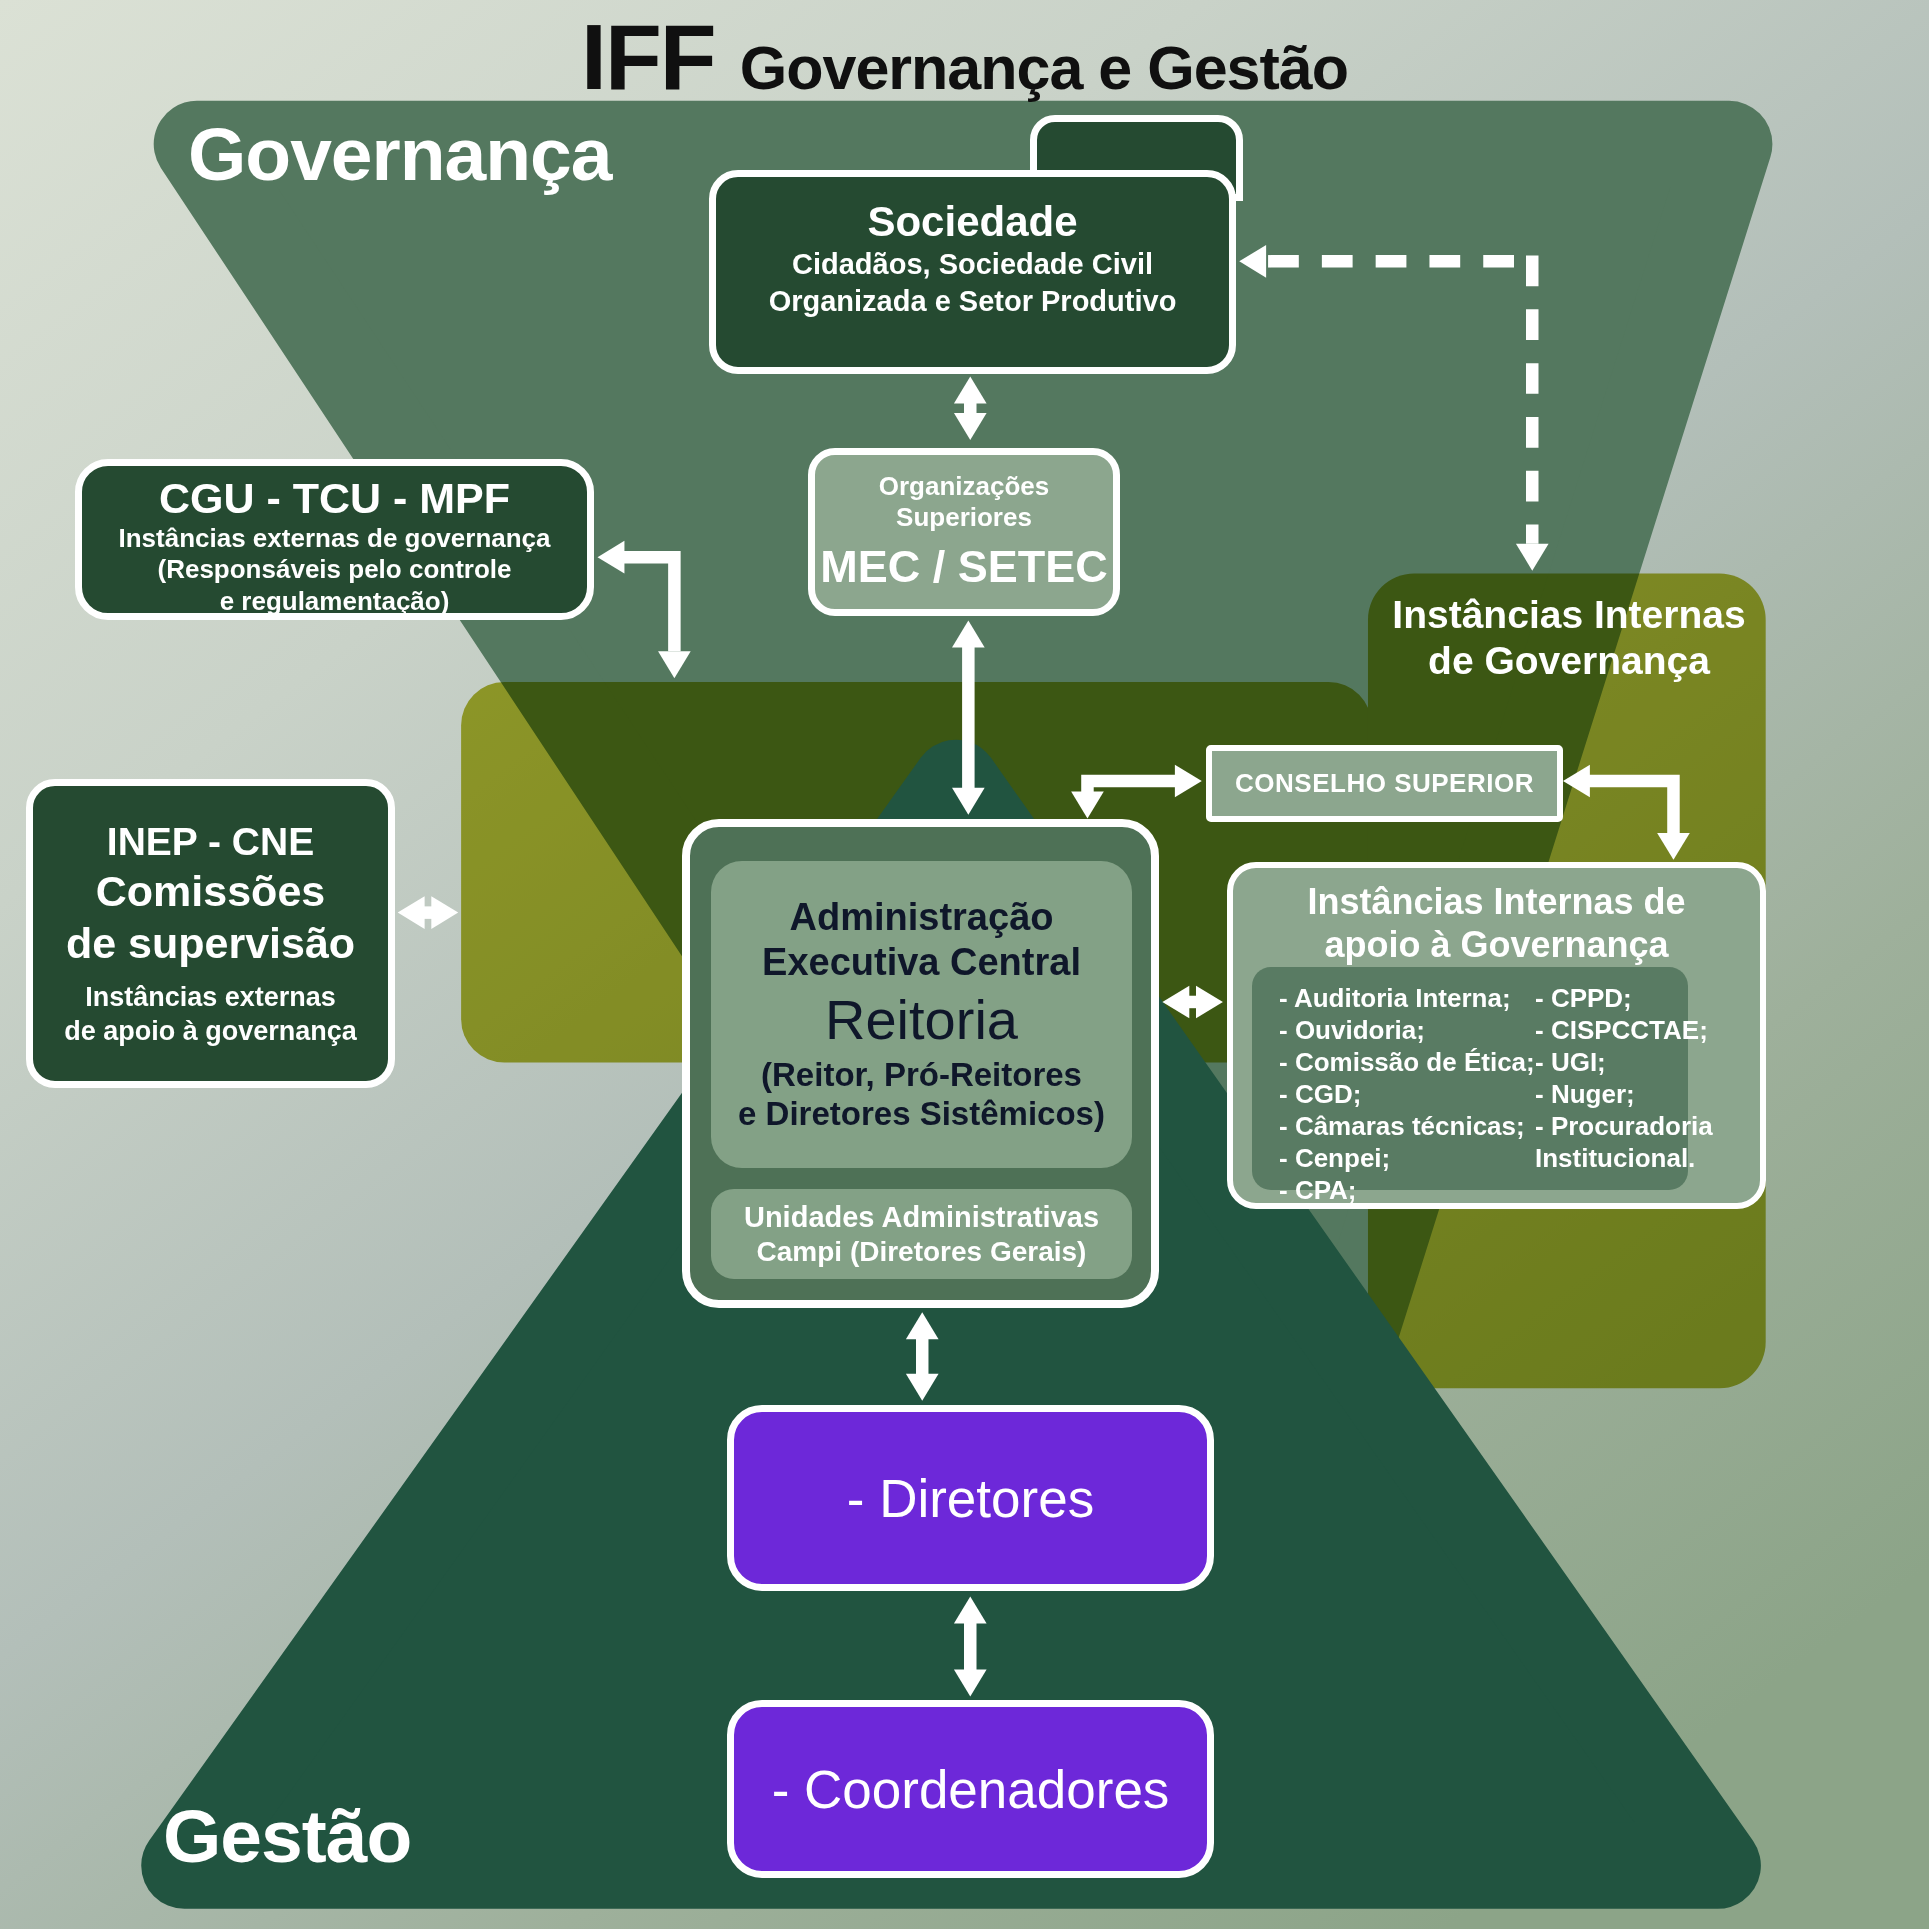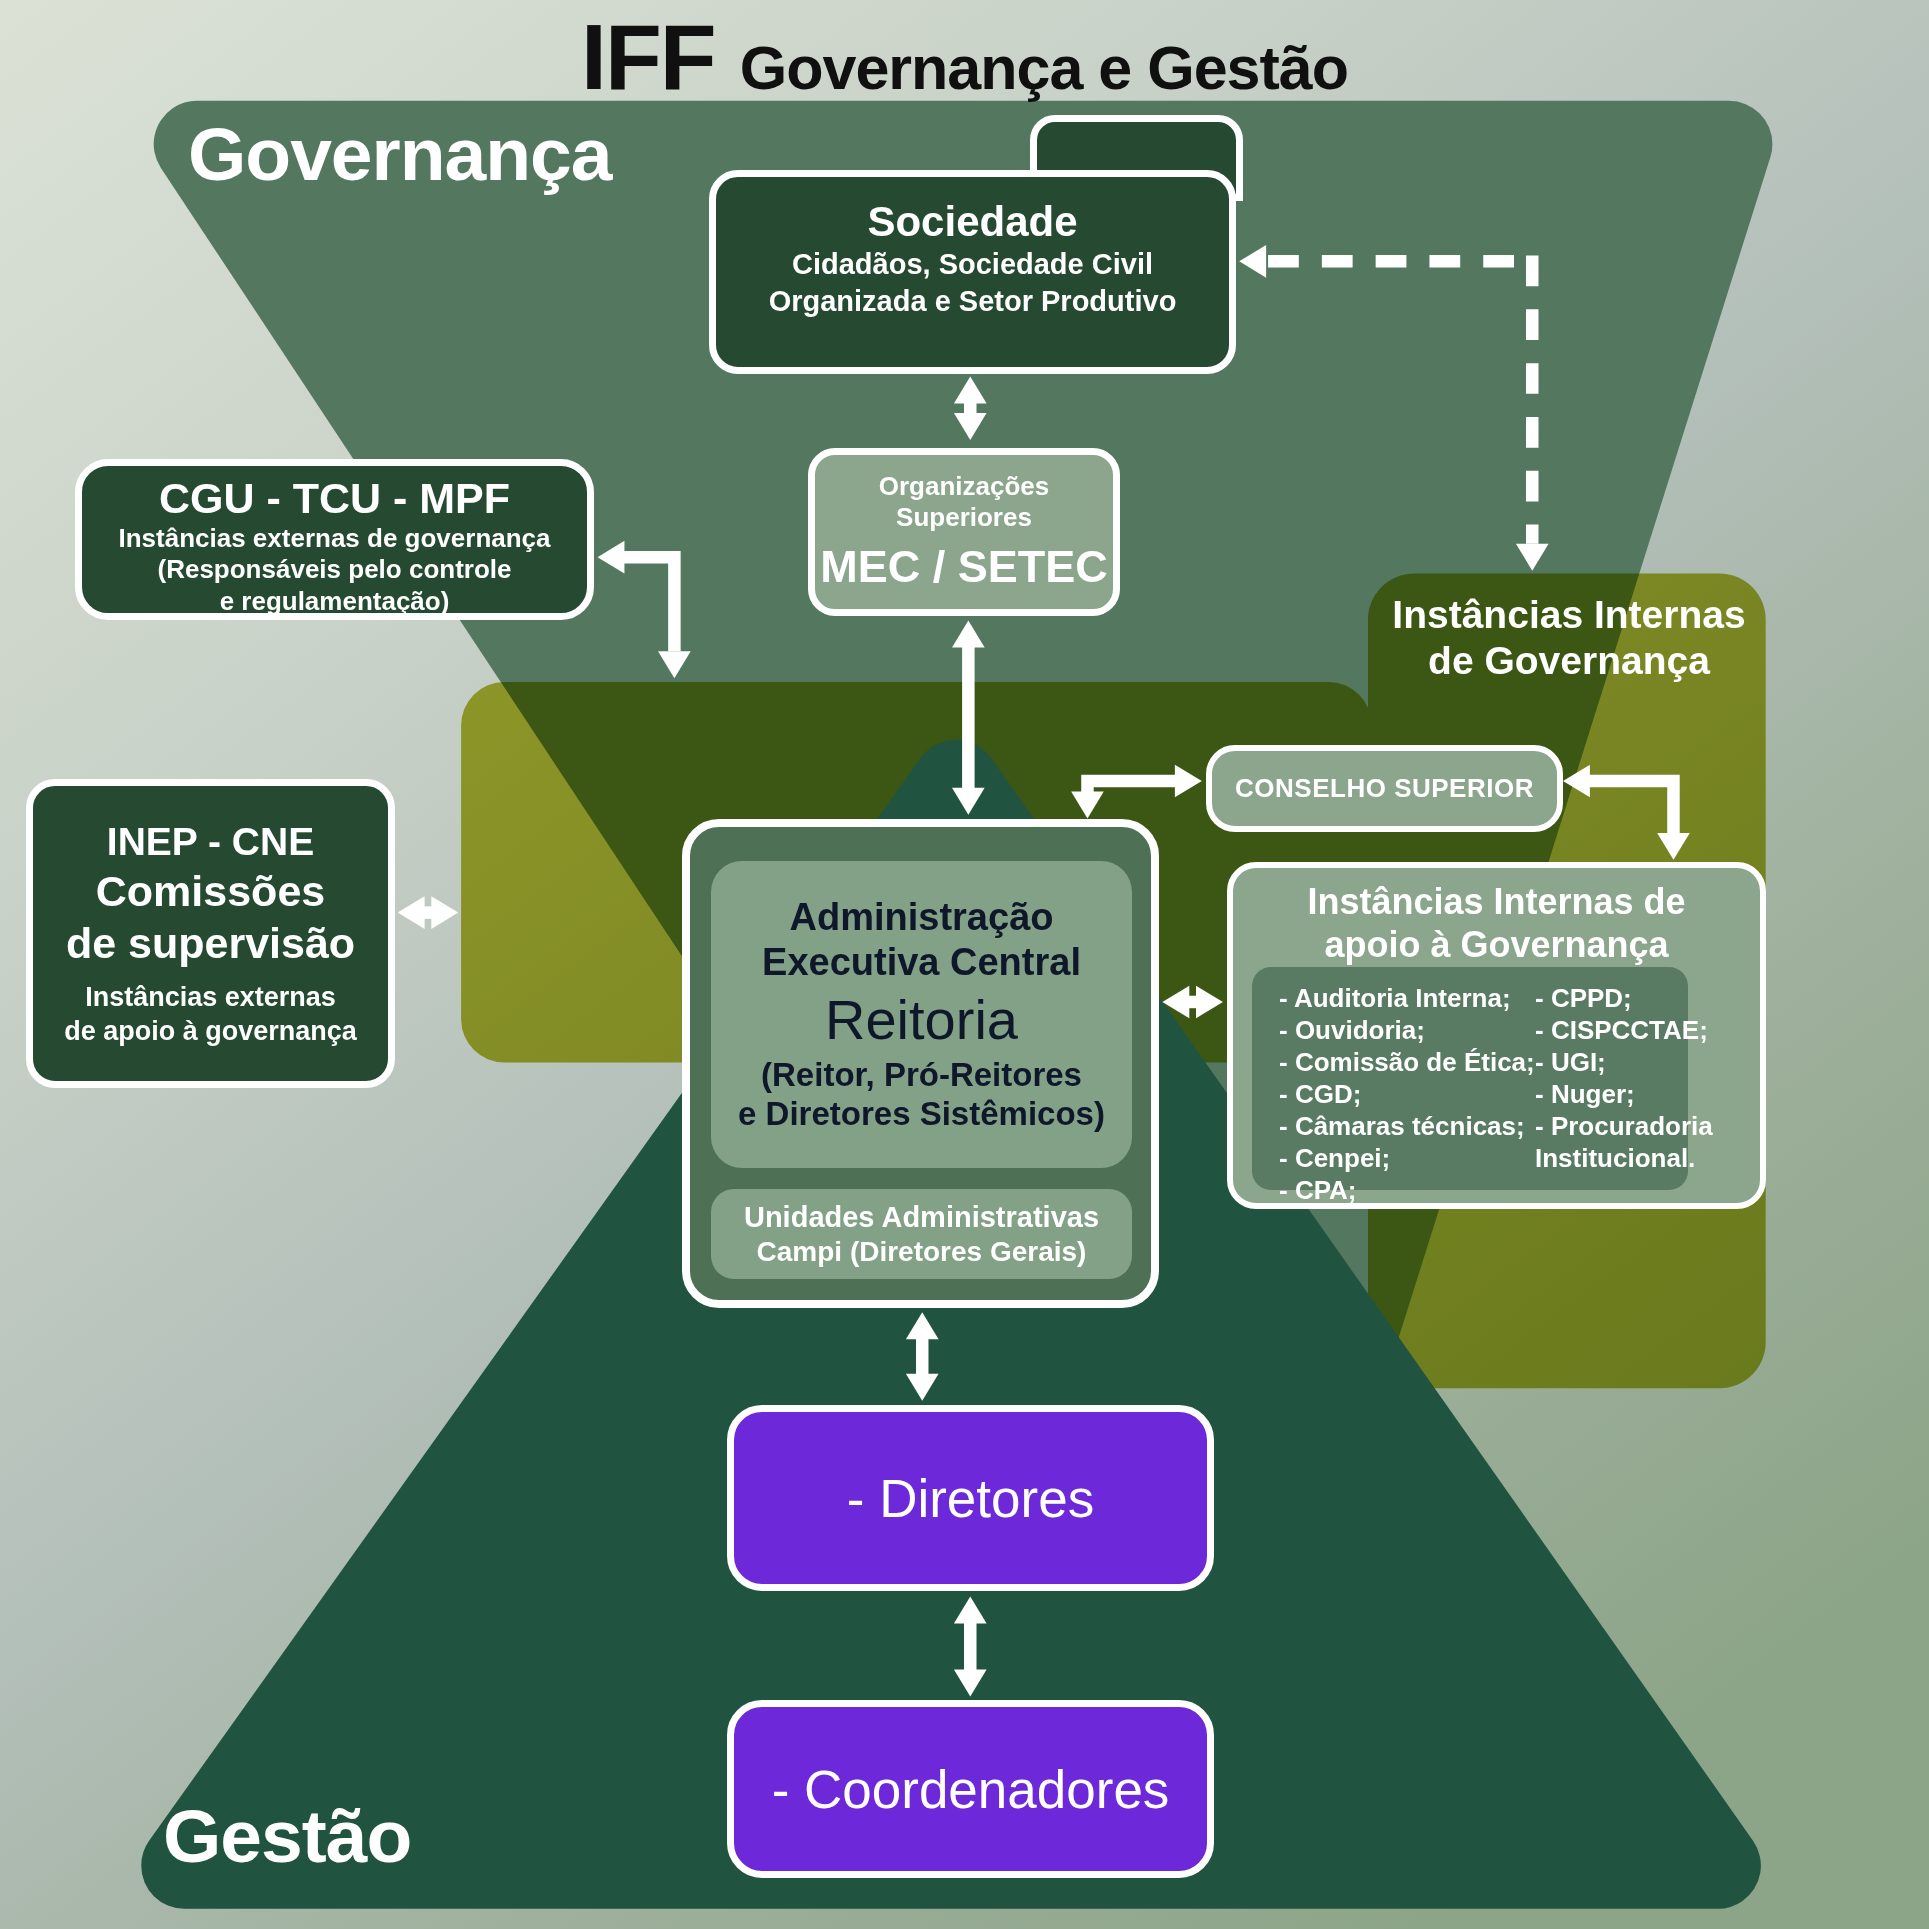--- a/index.html
+++ b/index.html
@@ -45,7 +45,7 @@
   
   #iig-title{left:1372px;top:592px;width:394px;color:#fff;text-align:center;font-size:39px;font-weight:800;line-height:1.18;}
   
-  #conselho{left:1206px;top:745px;width:357px;height:87px;border:6.7px solid #fff;border-radius:29px;justify-content:center;}
+  #conselho{left:1206px;top:745px;width:357px;height:77px;border:6.7px solid #fff;border-radius:5px;justify-content:center;}
   #conselho .t{font-size:26px;font-weight:800;letter-spacing:0.5px;}
   
   #reitoria{left:682px;top:819px;width:477px;height:489px;background:#4E7156;border:8.6px solid #fff;border-radius:37px;}

